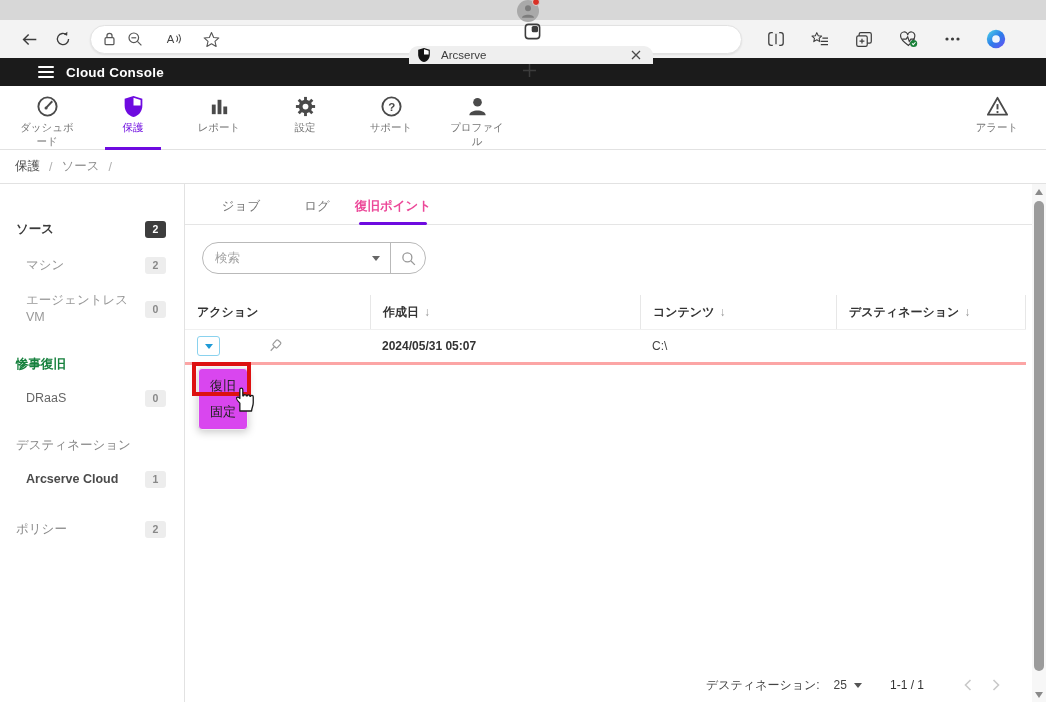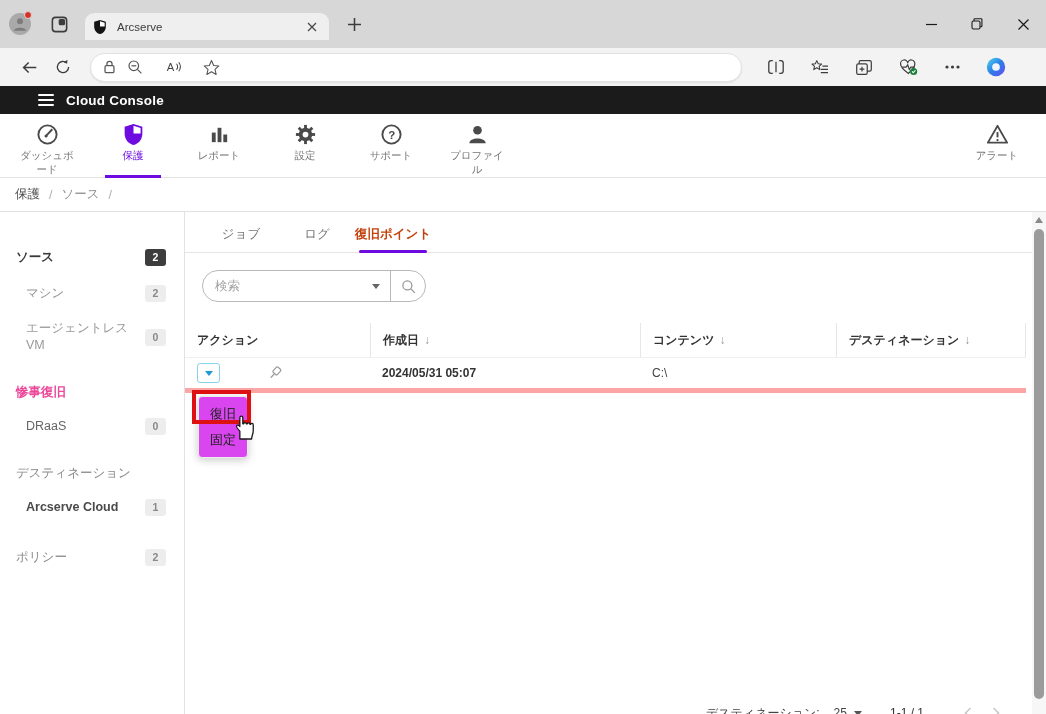--- a/index.html
+++ b/index.html
@@ -7,7 +7,7 @@
     font-family:"Liberation Sans","DejaVu Sans",sans-serif; }
 
   
-  .titlebar { height:48px; background:#d7d7d7; display:flex; align-items:center; position:relative; }
+  .titlebar { height:20px; background:#d7d7d7; display:flex; align-items:center; position:relative;flex-direction:column; }
   .avatar { width:22px; height:22px; border-radius:50%; background:#a9a9a9; margin-left:9px; position:relative; flex:none; }
   .avatar svg { position:absolute; left:3px; top:3px; }
   .avatar .dot { position:absolute; right:-1px; top:-2px; width:8px; height:8px; border-radius:50%;

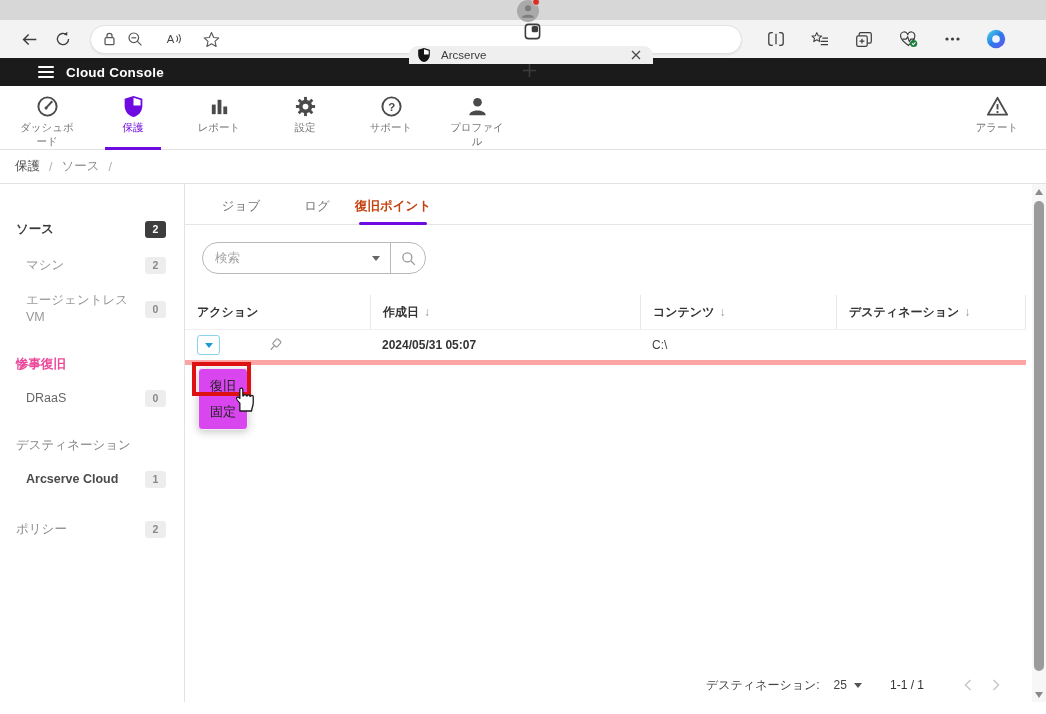--- a/index.html
+++ b/index.html
@@ -75,7 +75,7 @@
 
   .tabsrow { height:41px; border-bottom:1px solid #e5e5e5; display:flex; padding-left:18px; }
   .ctab { min-width:76px; text-align:center; font-size:12.5px; color:#777; padding-top:14px; position:relative; }
-  .ctab.selected { color:#c2410c; font-weight:700; }
+  .ctab.selected { color:#ec4899; font-weight:700; }
   .ctab.selected::after { content:""; position:absolute; left:4px; right:4px; bottom:-1px; height:3px; background:#6e0be0; border-radius:2px; }
 
   .searchbox { margin:17px 0 0 17px; width:224px; height:32px; border:1px solid #b9b9b9; border-radius:16px;

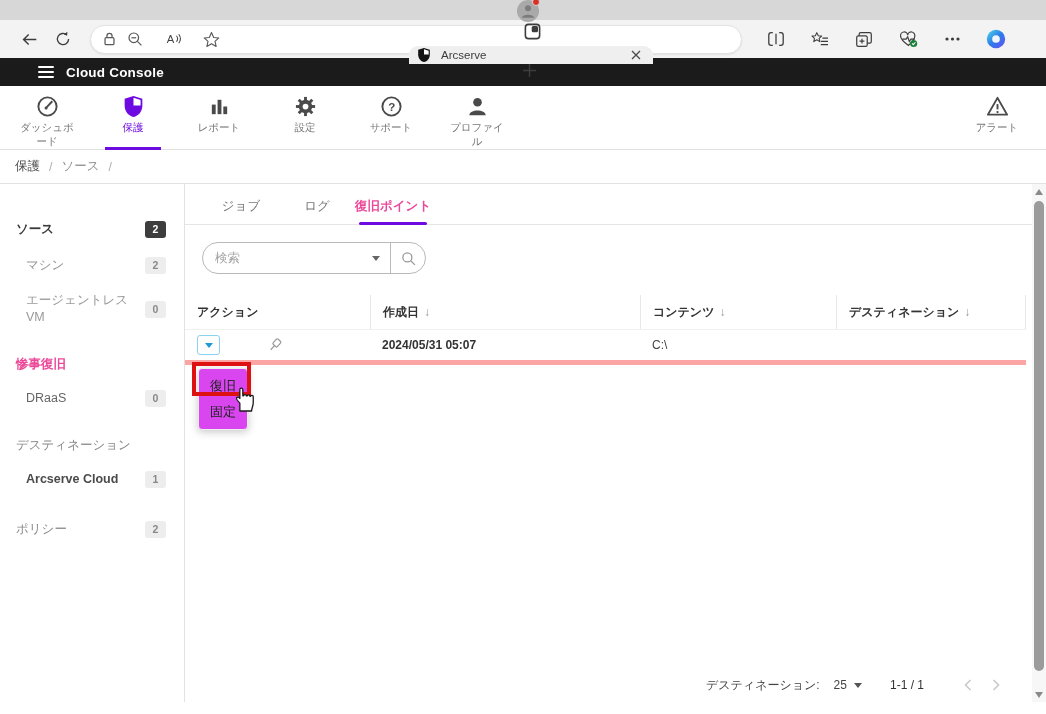--- a/index.html
+++ b/index.html
@@ -94,7 +94,7 @@
   .th1 { width:185px; } .th2 { width:270px; border-left:1px solid #e7e7e7; }
   .th3 { width:196px; border-left:1px solid #e7e7e7; } .th4 { width:190px; border-left:1px solid #e7e7e7; border-right:1px solid #e7e7e7; }
 
-  .trow { width:841px; height:35px; display:flex; border-bottom:5px solid #fca5a5; }
+  .trow { width:841px; height:35px; display:flex; border-bottom:3px solid #fca5a5; }
   .td { display:flex; align-items:center; padding-left:12px; font-size:12px; color:#444; }
   .td1 { width:185px; } .td2 { width:270px; font-weight:700; color:#333; } .td3 { width:196px; } .td4 { width:190px; }
   .dd-btn { width:23px; height:20px; border:1.5px solid #8ad2ee; border-radius:3px;

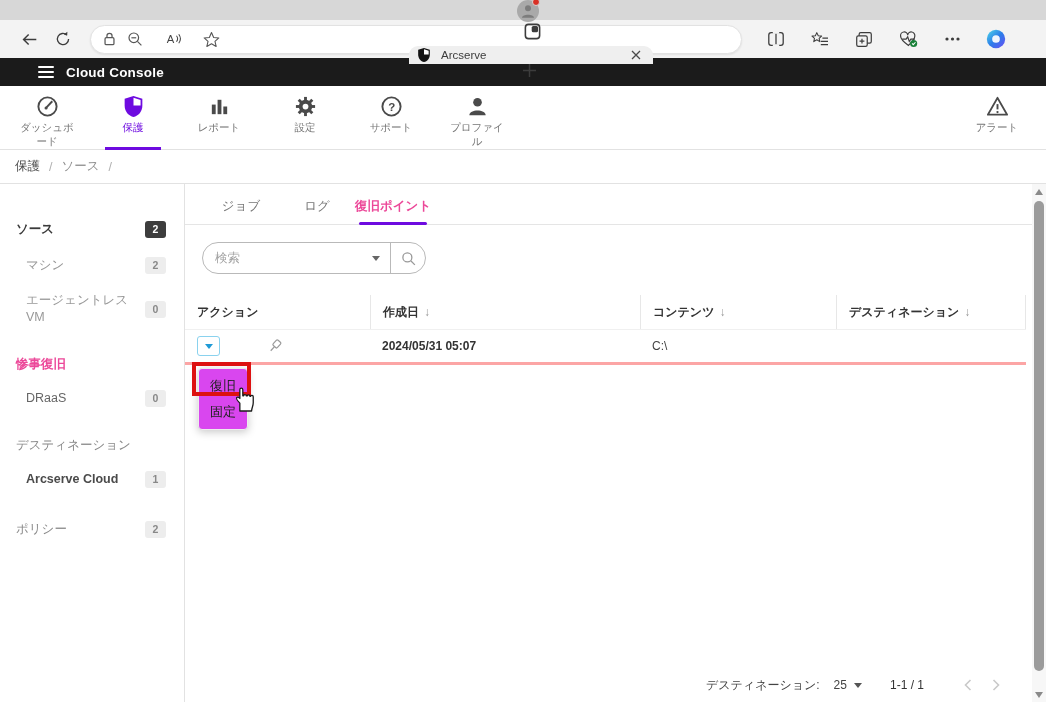--- a/index.html
+++ b/index.html
@@ -65,7 +65,7 @@
   .sb-row.top .sb-label { color:#3a3a3a; font-weight:700; }
   .sb-row.med .sb-label { color:#666; }
   .sb-header { padding:0 16px; height:32px; display:flex; align-items:center; margin-top:13px; }
-  .sb-header .sb-label { color:#ec4899; font-weight:700; }
+  .sb-header .sb-label { color:#15803d; font-weight:700; }
   .badge { min-width:21px; height:17px; border-radius:3px; background:#ededed; color:#888;
     font-size:10.5px; font-weight:700; display:flex; align-items:center; justify-content:center; padding:0 4px; flex:none; }
   .badge.dark { background:#3d3d3d; color:#fff; }

